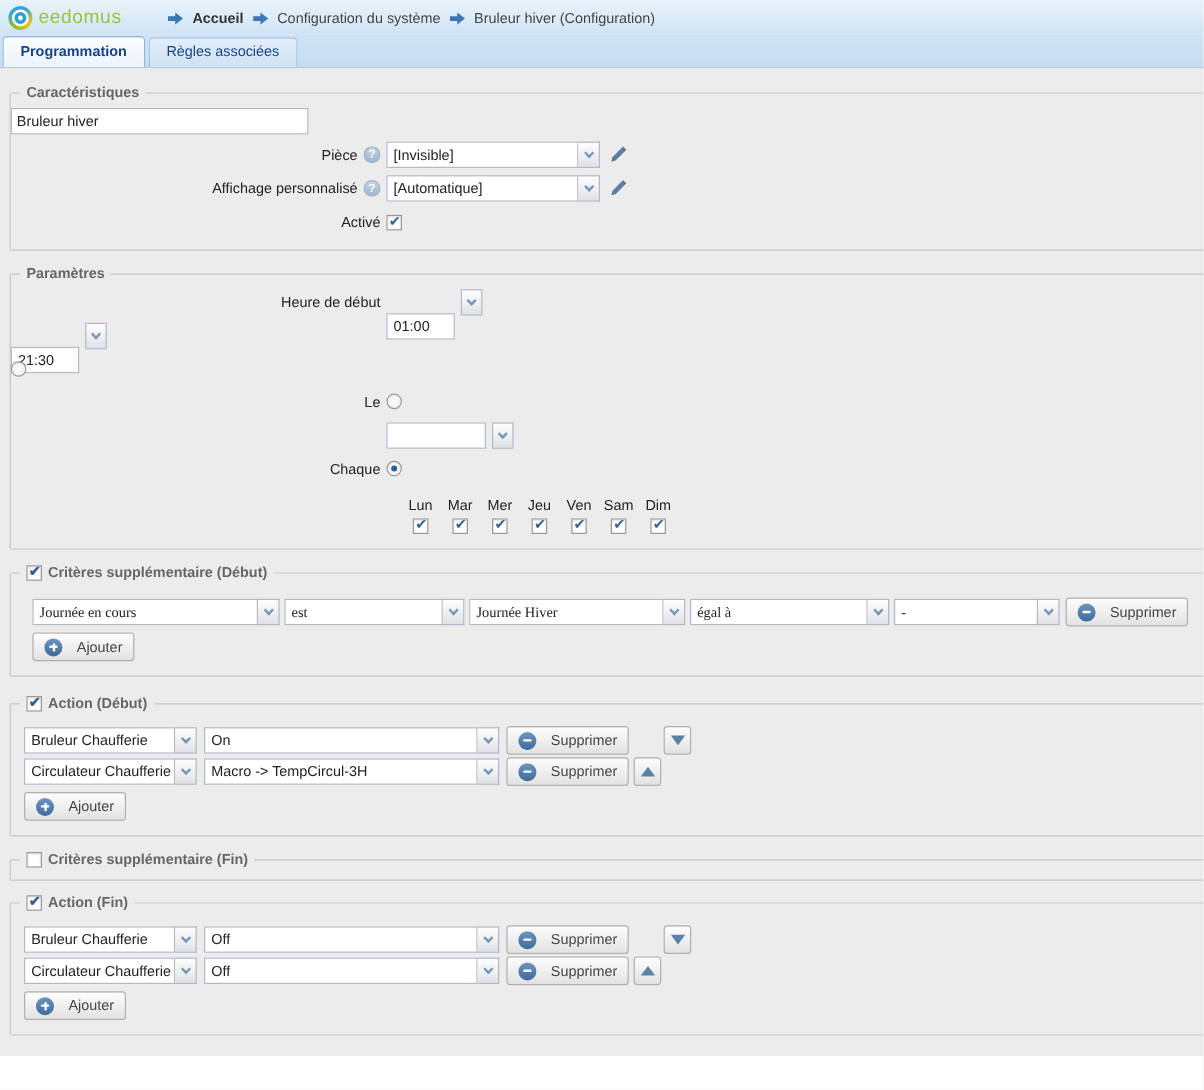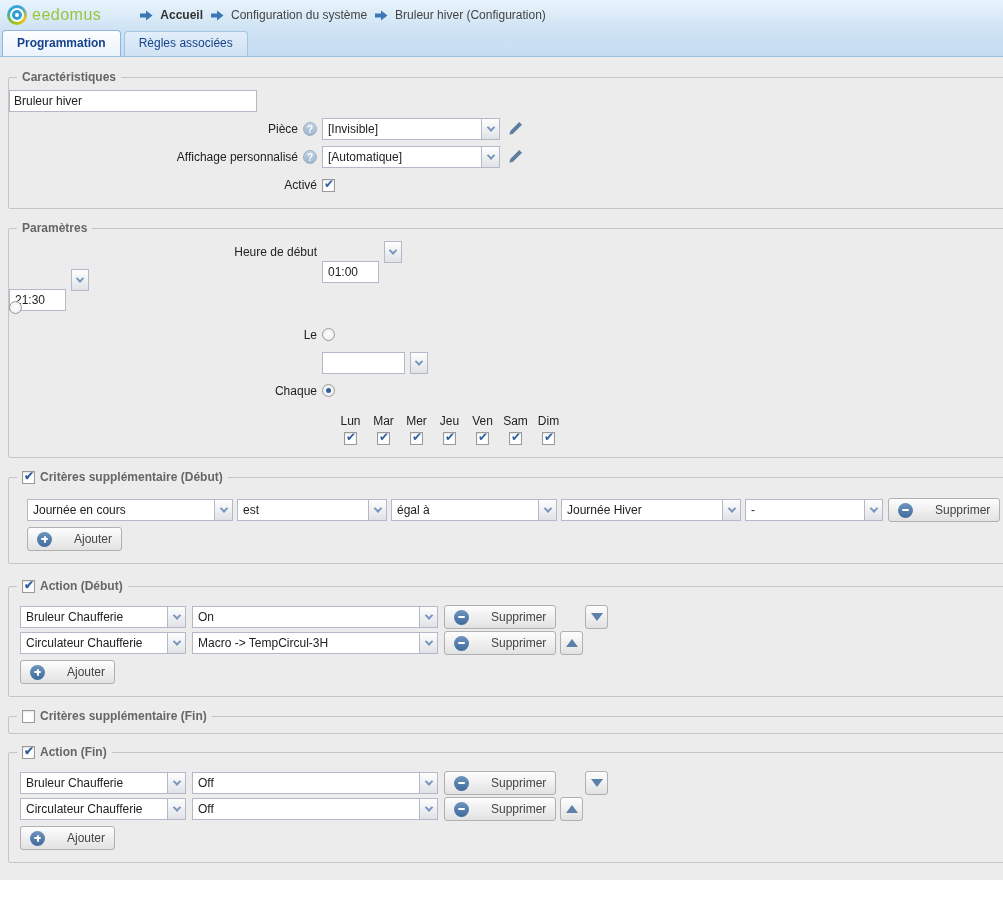--- a/index.html
+++ b/index.html
@@ -186,7 +186,7 @@
   .fs-rows { padding-left: 18px; }
   .fs-rows-action { padding-left: 11px; }
   .crit-row { display: flex; align-items: center; margin: 8px 0 4px 0; }
-  .crit-row .combo { margin-right: 4px; }
+  .crit-row .combo { margin-right: 4px; font-family: Liberation Serif, serif; }
   .act-row { display: flex; align-items: center; margin: 2px 0 0 0; }
   .act-row .combo { margin-right: 6px; }
   .ajouter-wrap { margin-top: 5px; }

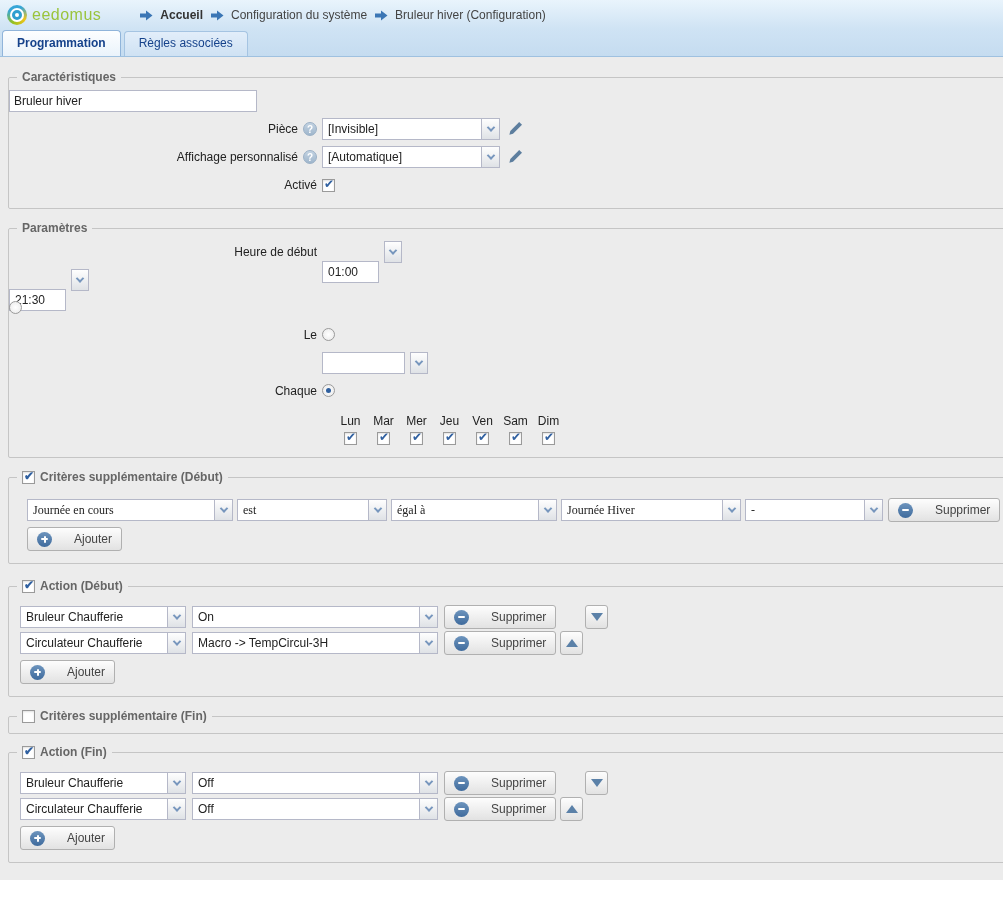--- a/index.html
+++ b/index.html
@@ -395,14 +395,14 @@
               <span class="chev"></span>
             </div>
         </div>
+        <div class="combo w-c4">
+          <div class="combo-field">Journée Hiver</div>
+          <div class="combo-trigger">
+              <span class="chev"></span>
+            </div>
+        </div>
         <div class="combo w-c3">
           <div class="combo-field">égal à</div>
-          <div class="combo-trigger">
-              <span class="chev"></span>
-            </div>
-        </div>
-        <div class="combo w-c4">
-          <div class="combo-field">Journée Hiver</div>
           <div class="combo-trigger">
               <span class="chev"></span>
             </div>

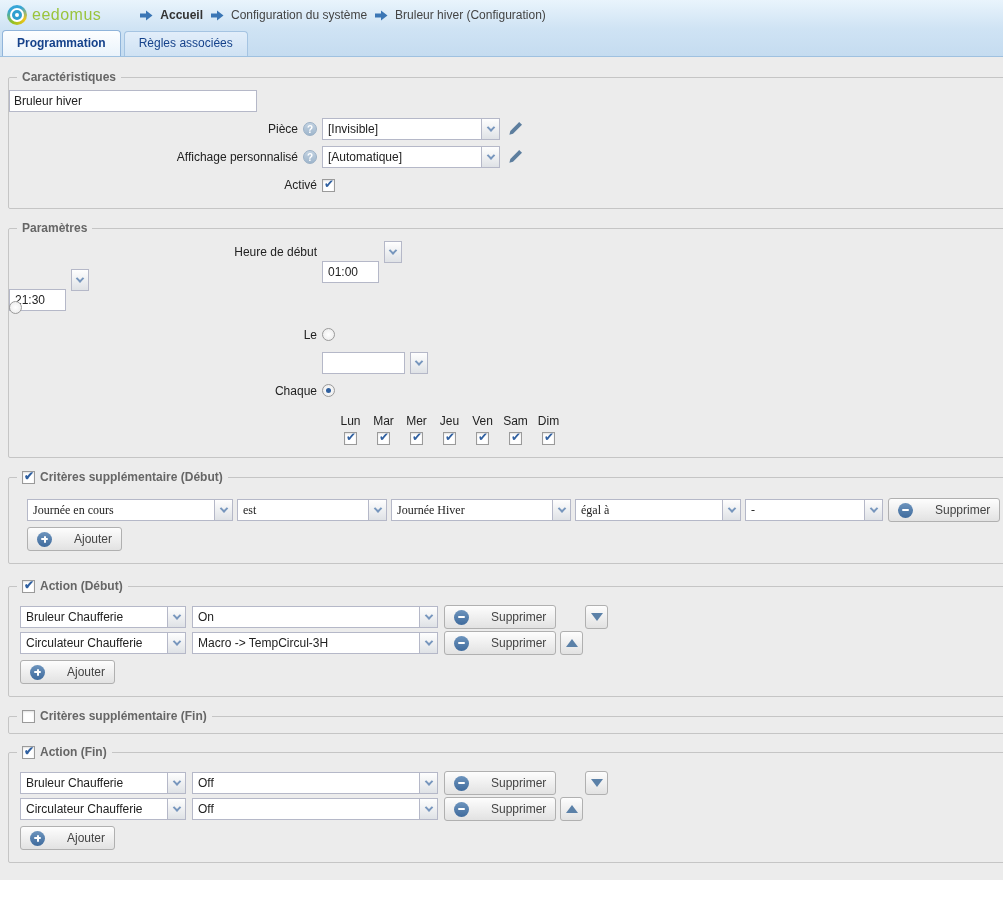--- a/index.html
+++ b/index.html
@@ -169,7 +169,7 @@
     height: 24px;
     border: 1px solid #b0b0b0; border-radius: 3px;
     background: linear-gradient(#fdfdfd, #e2e2e2);
-    display: inline-flex; align-items: center; gap: 22px;
+    display: inline-flex; align-items: center; gap: 12px;
     padding: 0 9px; color: #444; font-size: 12px;
     cursor: pointer; white-space: nowrap;
   }

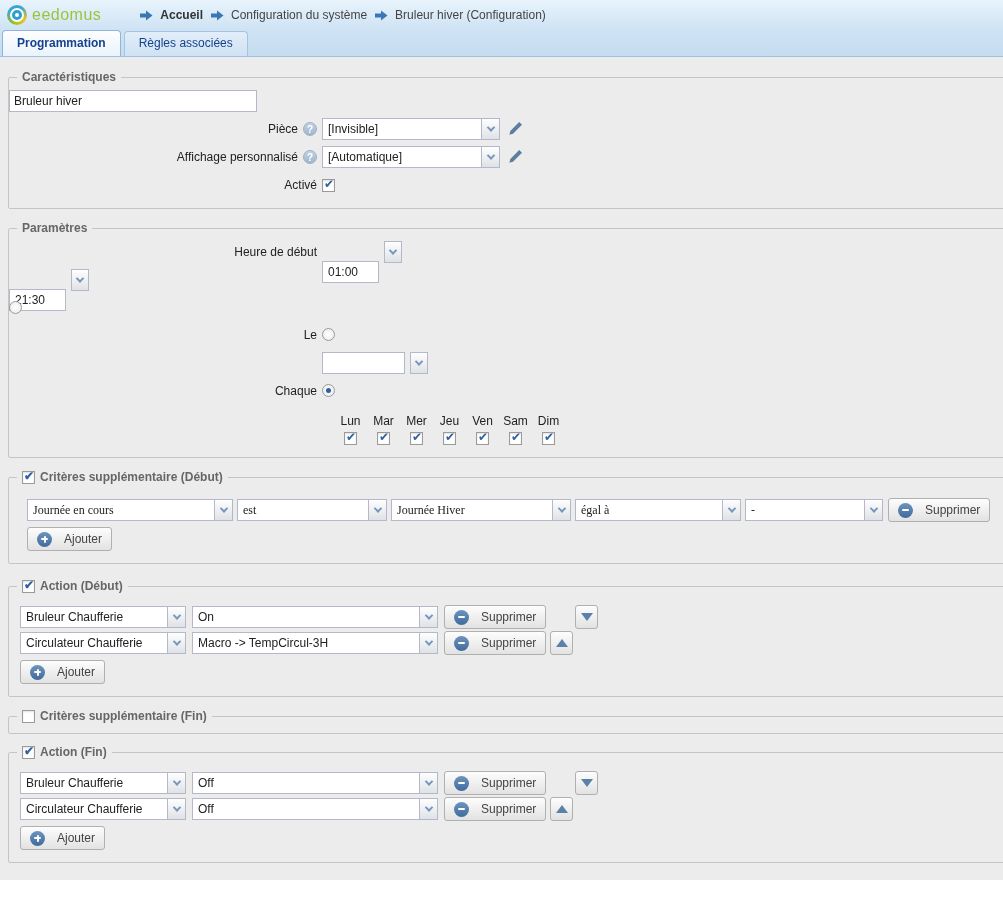--- a/index.html
+++ b/index.html
@@ -204,7 +204,7 @@
   .w-c3 .combo-field { width: 148px; }
   .w-c4 .combo-field { width: 162px; }
   .w-c5 .combo-field { width: 120px; }
-  .w-dev .combo-field { width: 148px; }
+  .w-dev .combo-field { width: 126px; }
   .w-act .combo-field { width: 228px; }
   .ml-sup { margin-left: 1px; }
   .ml-down { margin-left: 29px; }

